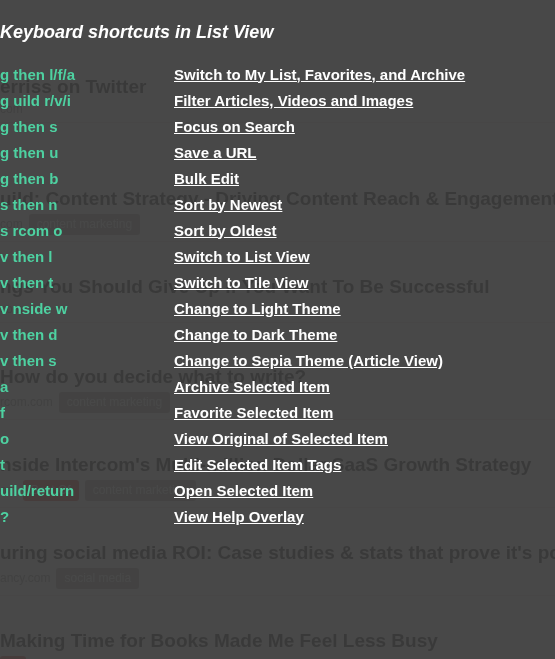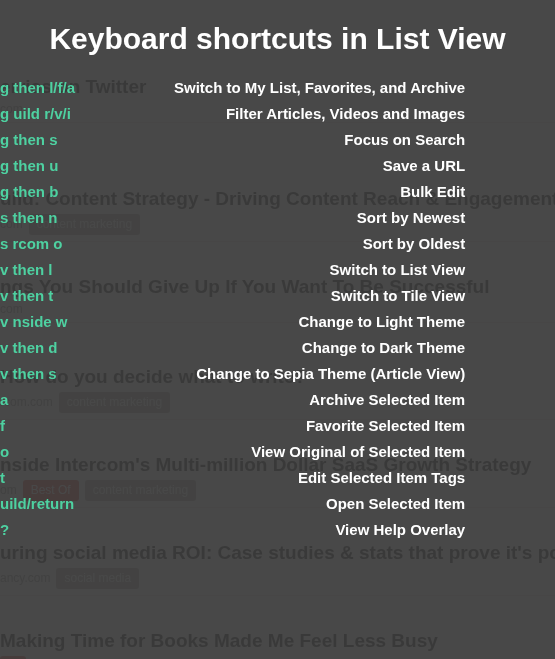--- a/index.html
+++ b/index.html
@@ -54,10 +54,11 @@
     color: #fff;
   }
   .title {
-    font-size: 30px;
+    font-size: 18px;
     font-weight: 600;
-    text-align: center;
+    text-align: left;
     margin: 22px auto 18px;
+    font-style: italic;
   }
   .shortcut-list {
     display: table;

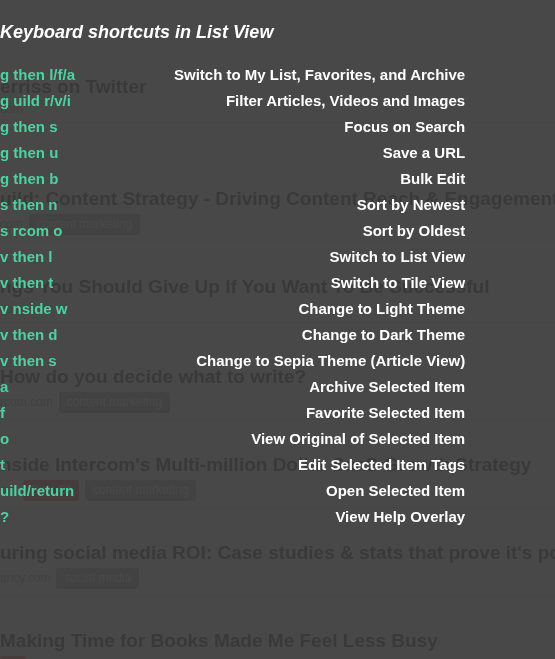--- a/index.html
+++ b/index.html
@@ -80,12 +80,13 @@
   }
   .desc {
     display: table-cell;
-    text-align: right;
+    text-align: left;
     font-size: 15px;
     font-weight: 600;
     color: #fff;
     padding: 4.5px 0;
     vertical-align: middle;
+    text-decoration: underline;
   }
 </style>
 </head>

